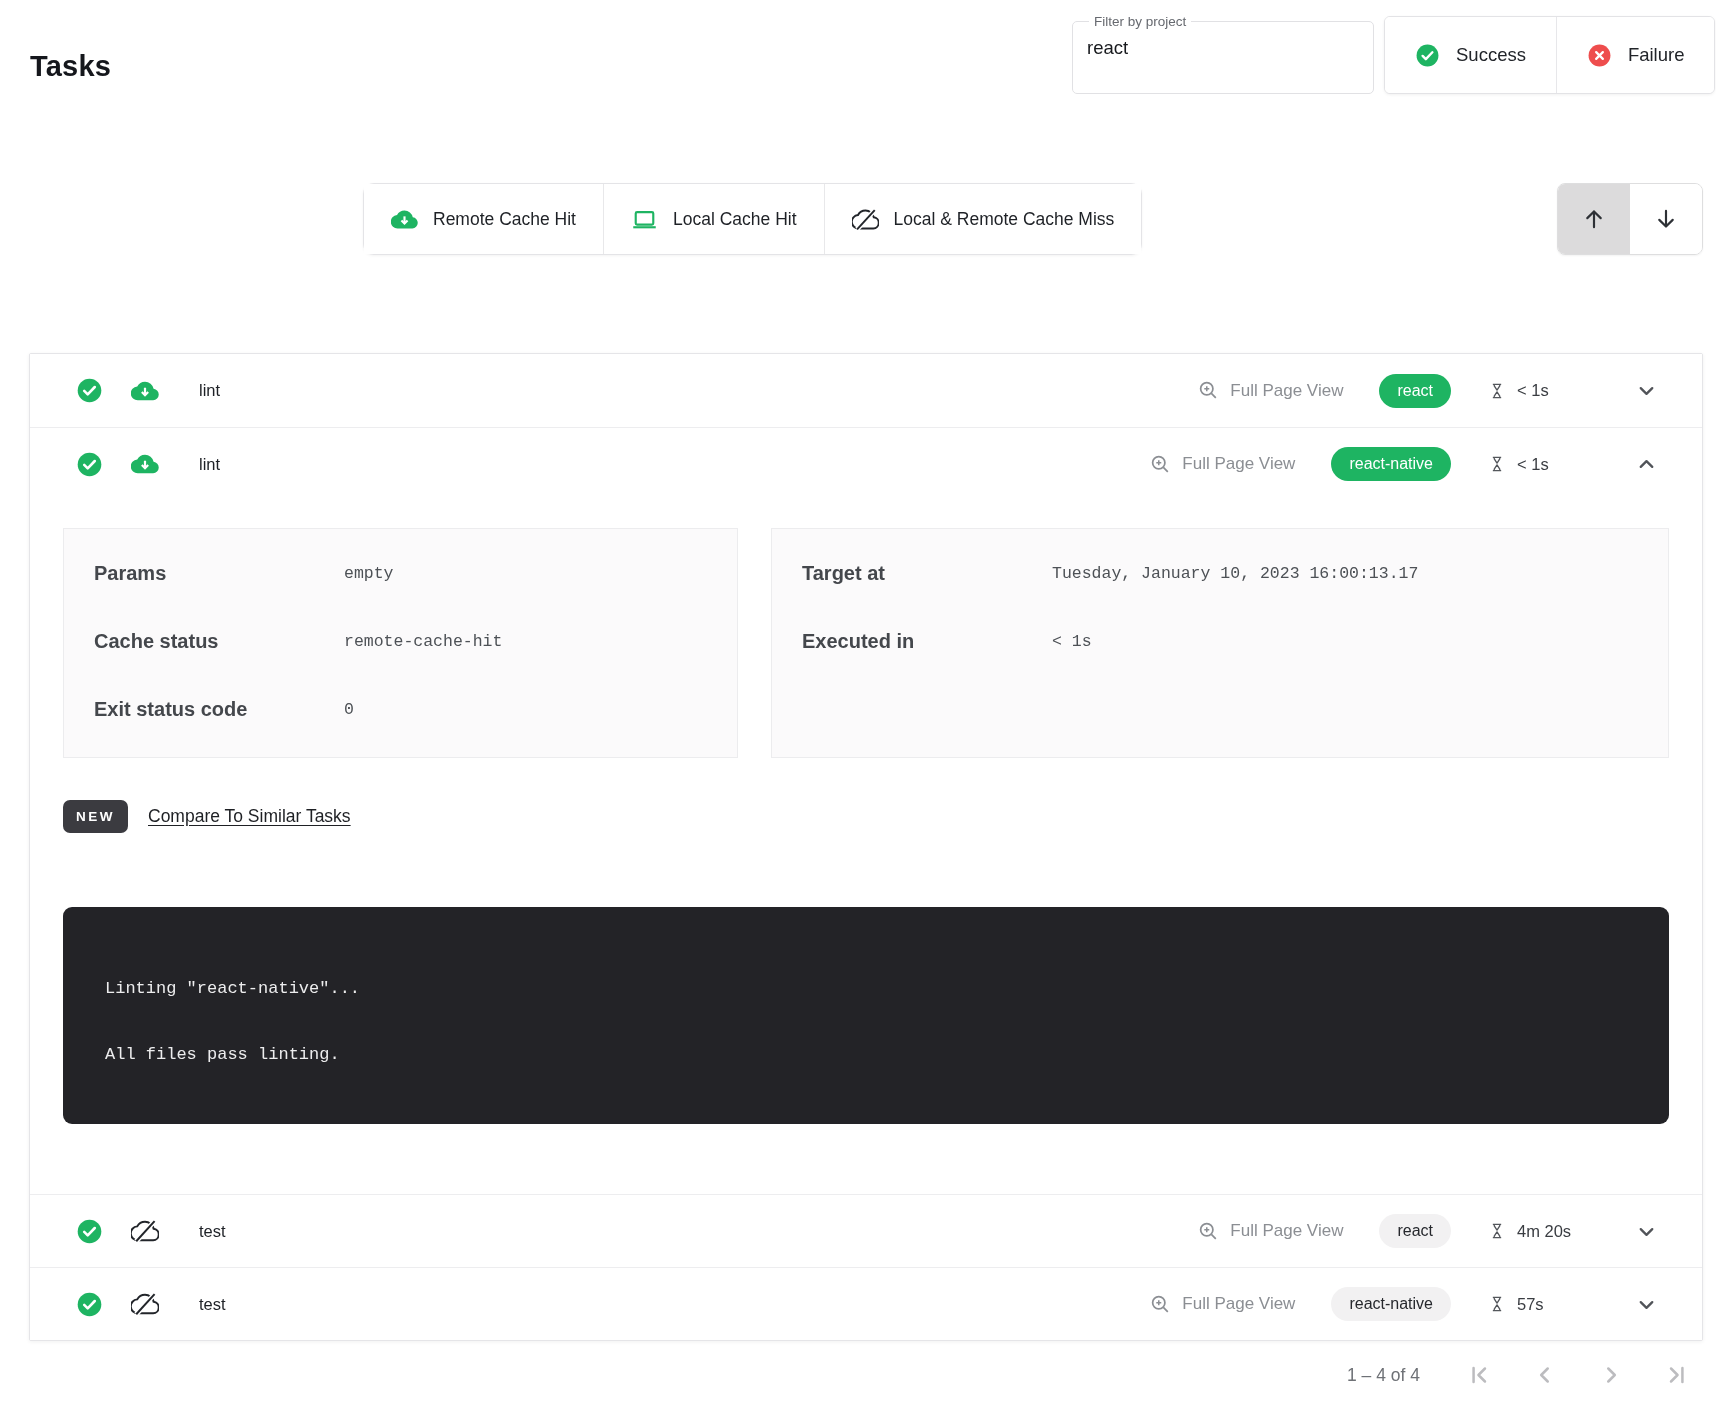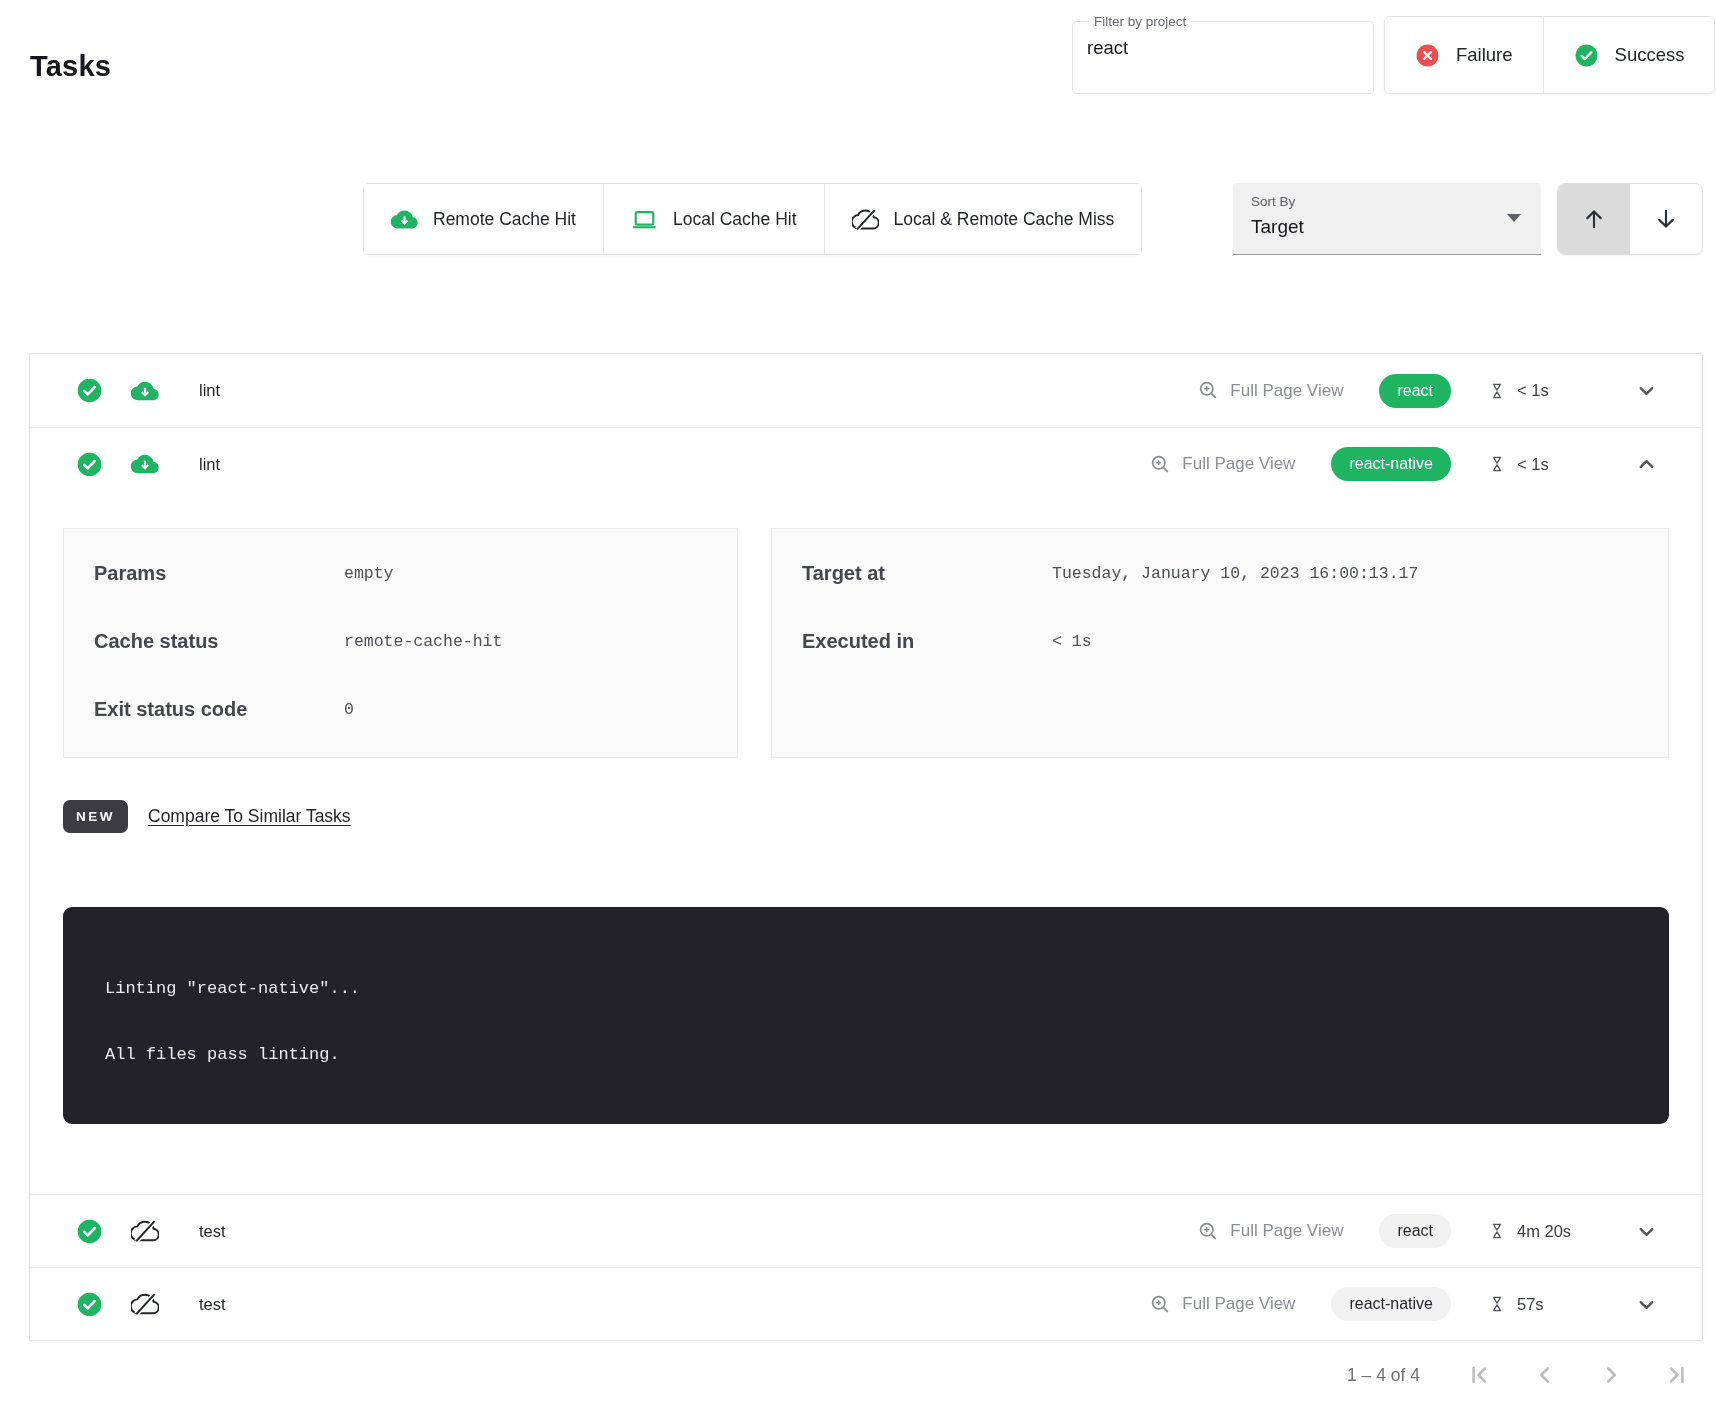--- a/index.html
+++ b/index.html
@@ -90,20 +90,20 @@
     <button class="status-btn">
       <span>
         <svg width="25" height="25" viewBox="0 0 24 24">
+            <circle cx="12" cy="12" r="10.5" fill="#1eb462"></circle>
+            <path d="M7.3 12.4l3.1 3.1 6.3-6.6" stroke="#fff" stroke-width="2.3" fill="none" stroke-linecap="round" stroke-linejoin="round"></path>
+          </svg>
+      </span>
+      <span>Success</span>
+    </button>
+    <button class="status-btn">
+      <span>
+        <svg width="25" height="25" viewBox="0 0 24 24">
             <circle cx="12" cy="12" r="10.5" fill="#ee4d4d"></circle>
             <path d="M8.8 8.8l6.4 6.4M15.2 8.8l-6.4 6.4" stroke="#fff" stroke-width="2.2" stroke-linecap="round"></path>
           </svg>
       </span>
       <span>Failure</span>
-    </button>
-    <button class="status-btn">
-      <span>
-        <svg width="25" height="25" viewBox="0 0 24 24">
-            <circle cx="12" cy="12" r="10.5" fill="#1eb462"></circle>
-            <path d="M7.3 12.4l3.1 3.1 6.3-6.6" stroke="#fff" stroke-width="2.3" fill="none" stroke-linecap="round" stroke-linejoin="round"></path>
-          </svg>
-      </span>
-      <span>Success</span>
     </button>
   </div>
 

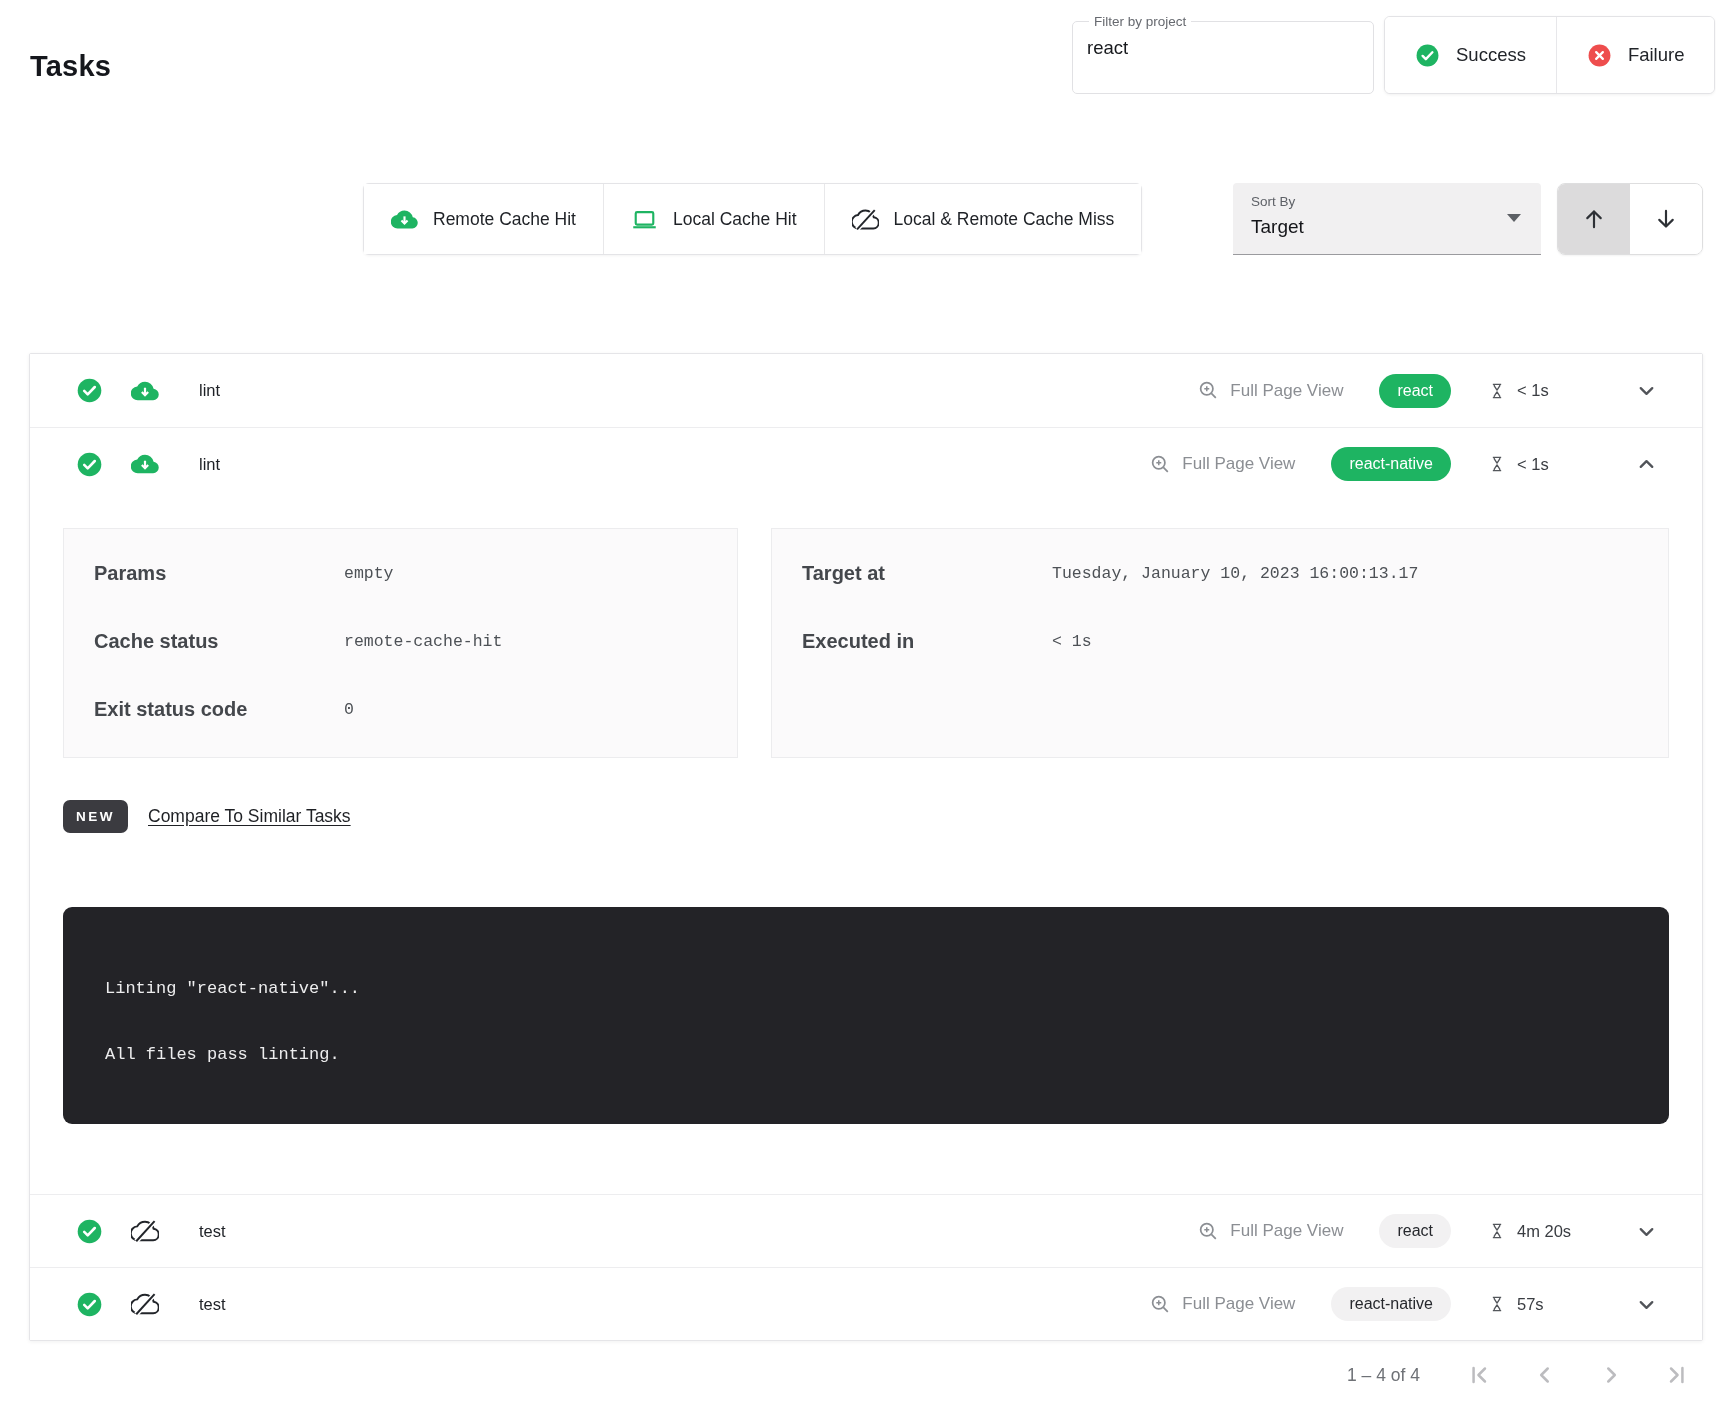--- a/index.html
+++ b/index.html
@@ -139,11 +139,6 @@
     </button>
   </div>
 
-  <div class="sort-box">
-    <span class="sort-label">Sort By</span>
-    <span class="sort-value">Target</span>
-    <span class="sort-caret"></span>
-  </div>
 
   <div class="arrow-group">
     <button class="arrow-btn active">

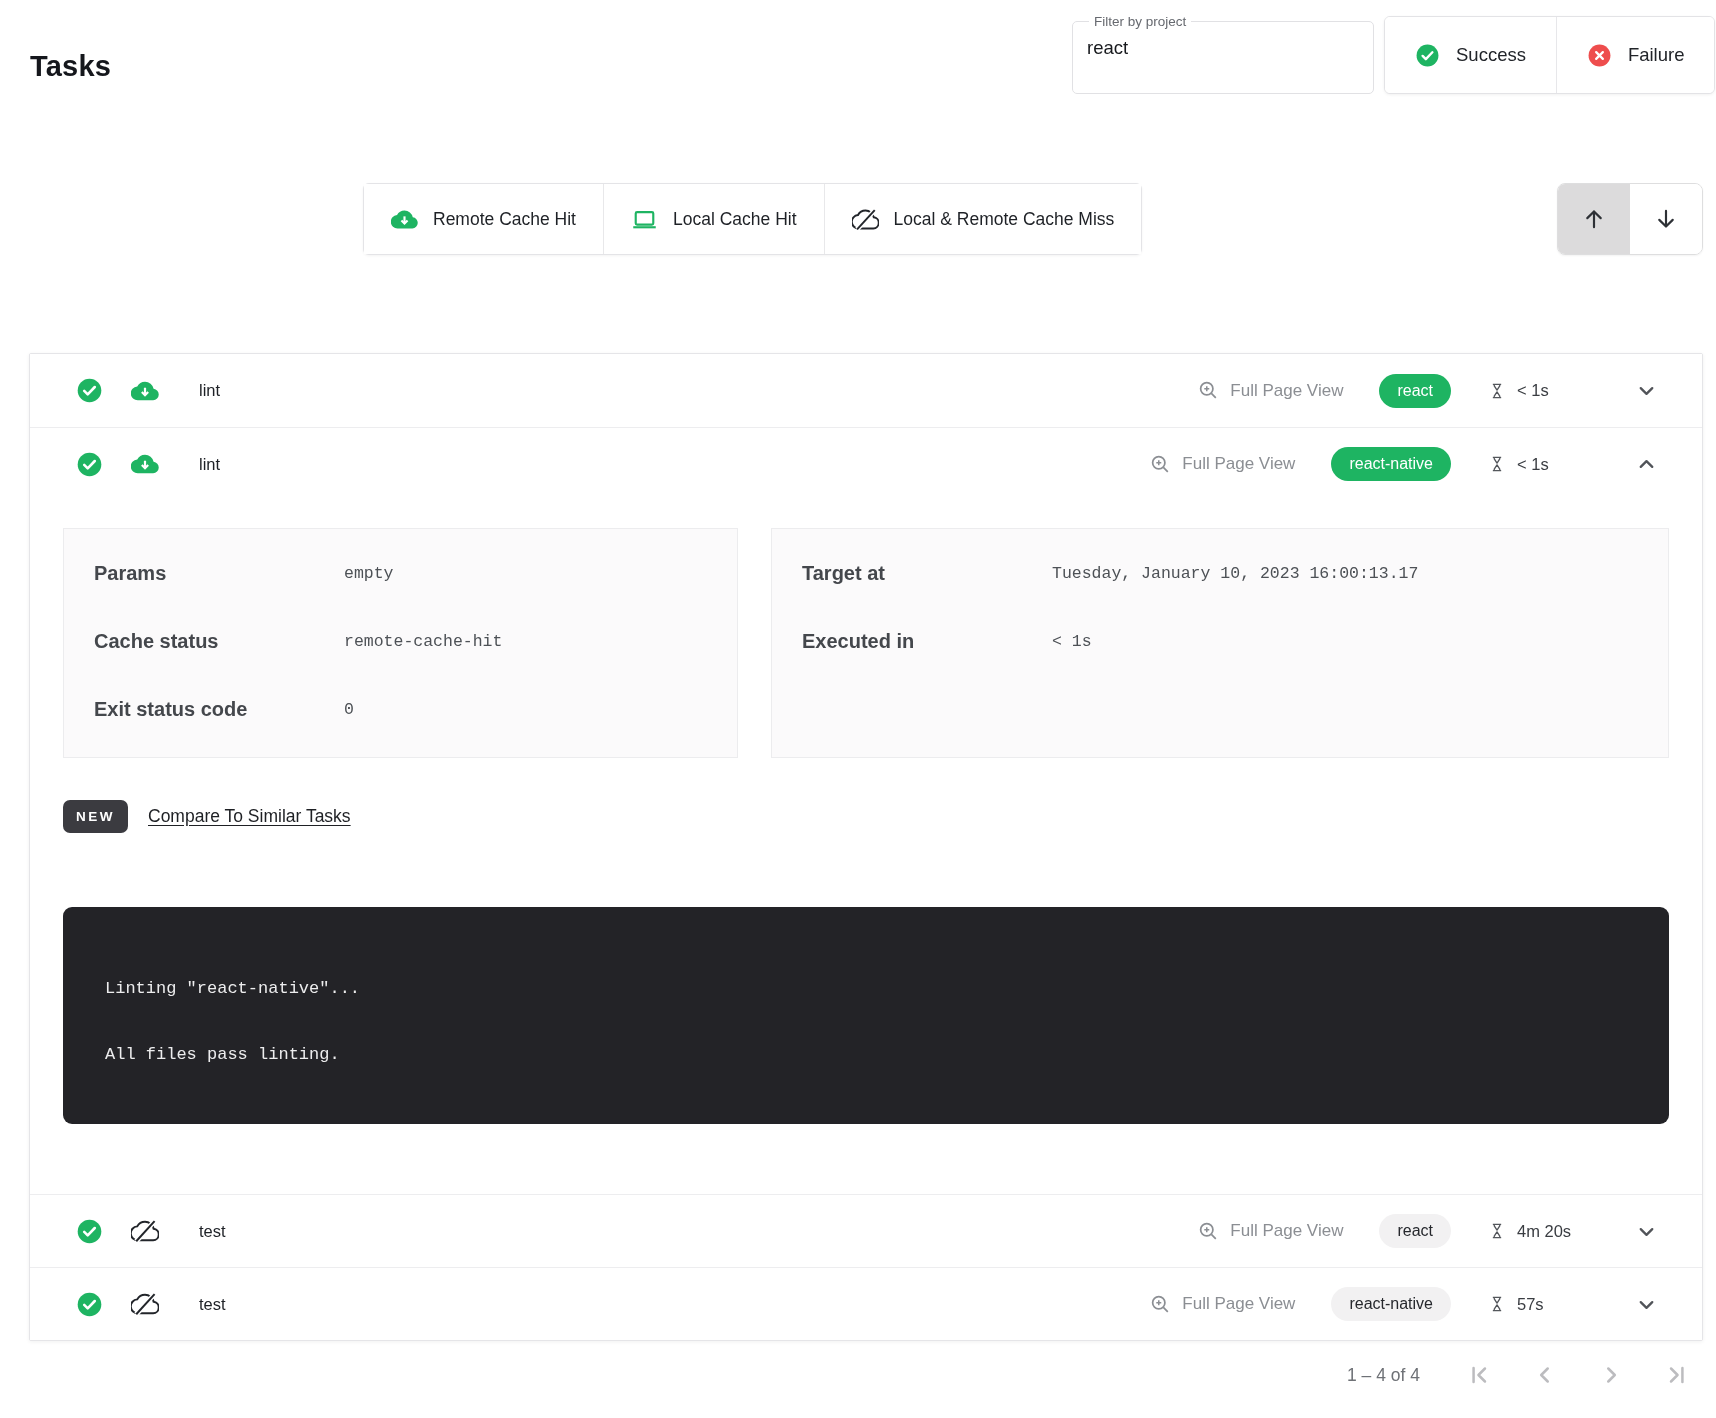--- a/index.html
+++ b/index.html
@@ -20,7 +20,7 @@
   .status-btn + .status-btn { border-left:1px solid #e7e7ea; }
 
   
-  .cache-group { position:absolute; left:363px; top:183px; height:72px; display:flex; background:#fff; border:1px solid #e4e4e7; border-radius:6px; box-shadow:0 1px 3px rgba(0,0,0,.05); }
+  .cache-group { position:absolute; left:363px; top:183px; height:72px; display:flex; background:#fff; border:1px solid #e4e4e7; border-radius:11px; box-shadow:0 1px 3px rgba(0,0,0,.05); }
   .cache-btn { display:flex; align-items:center; gap:15px; padding:0 27px; font-size:17.5px; color:#1e2126; background:#fff; border:none; cursor:pointer; font-family:inherit; white-space:nowrap; }
   .cache-btn + .cache-btn { border-left:1px solid #e8e8ea; }
 

